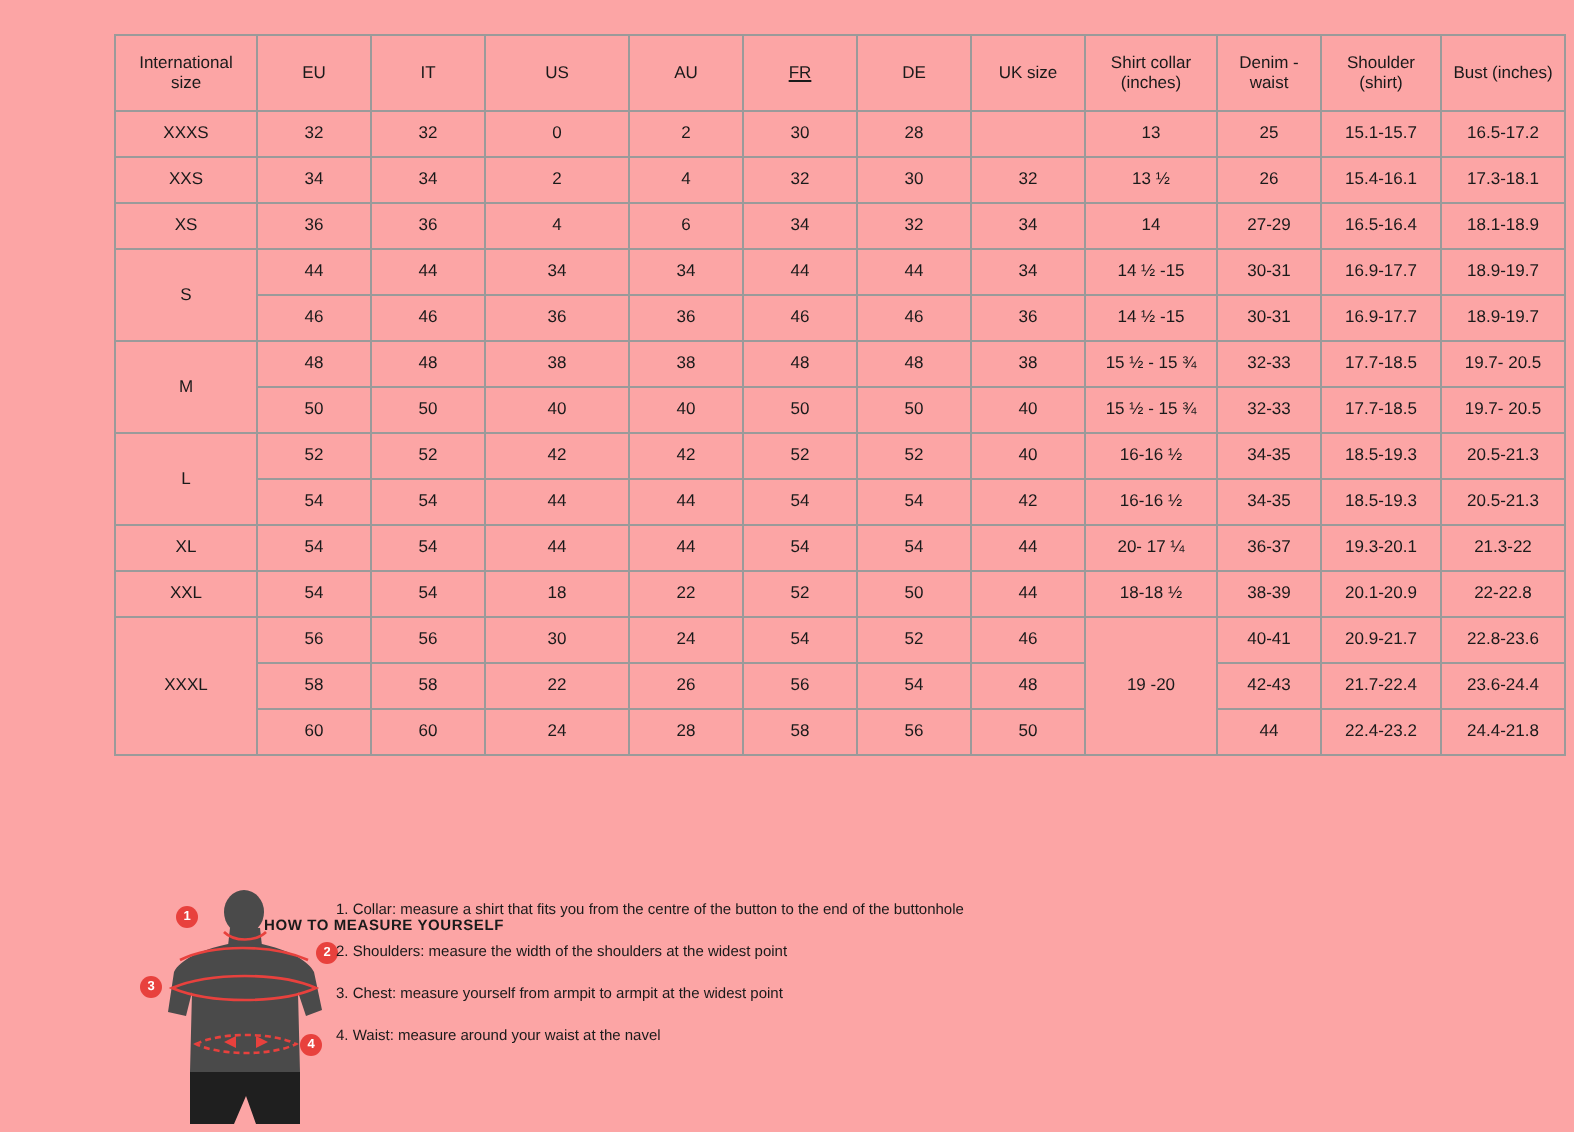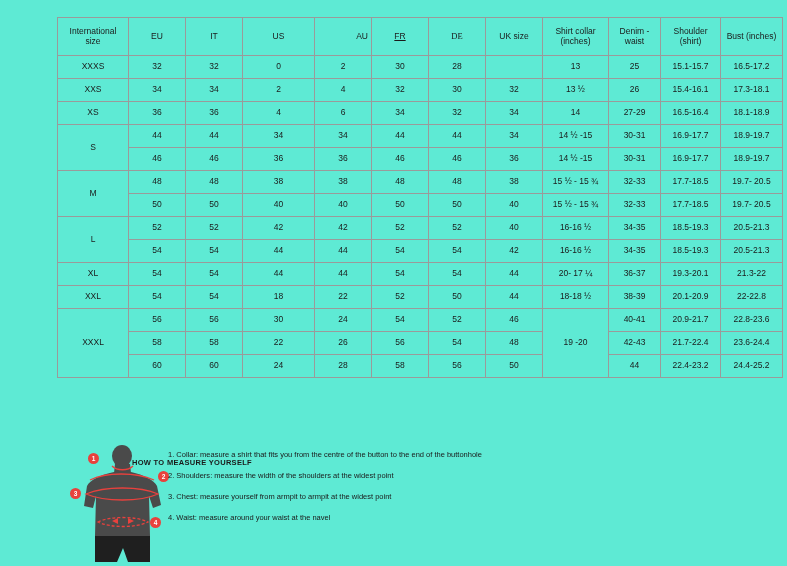--- a/index.html
+++ b/index.html
@@ -12,7 +12,7 @@
     position: relative;
     width: 787px;
     height: 566px;
-    background: #5eead4;
+    background: #fca5a5;
     overflow: hidden;
   }
   table.size-table {

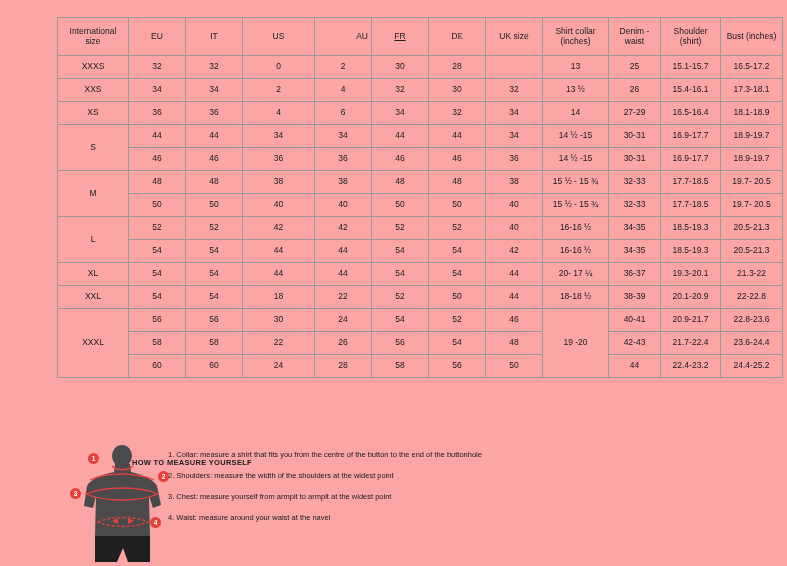--- a/index.html
+++ b/index.html
@@ -44,7 +44,7 @@
   table.size-table th.col-eu { width: 57px; }
   table.size-table th.col-it { width: 57px; }
   table.size-table th.col-us { width: 72px; }
-  table.size-table th.col-au { width: 57px; text-align: right; }
+  table.size-table th.col-au { width: 57px; }
   table.size-table th.col-fr { width: 57px; text-decoration: underline; }
   table.size-table th.col-de { width: 57px; font-family: Liberation Serif, serif; }
   table.size-table th.col-uk { width: 57px; }

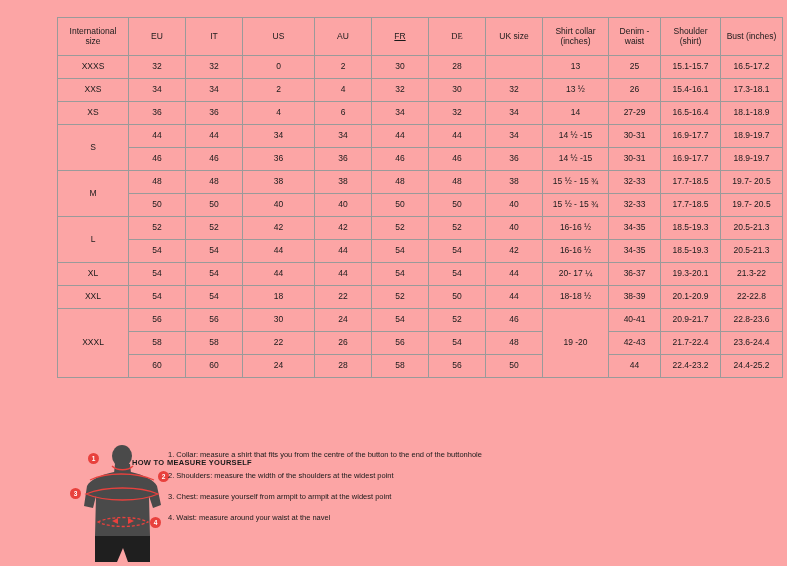--- a/index.html
+++ b/index.html
@@ -46,7 +46,7 @@
   table.size-table th.col-us { width: 72px; }
   table.size-table th.col-au { width: 57px; }
   table.size-table th.col-fr { width: 57px; text-decoration: underline; }
-  table.size-table th.col-de { width: 57px; font-family: Liberation Serif, serif; }
+  table.size-table th.col-de { width: 57px; }
   table.size-table th.col-uk { width: 57px; }
   table.size-table th.col-collar { width: 66px; }
   table.size-table th.col-denim { width: 52px; }

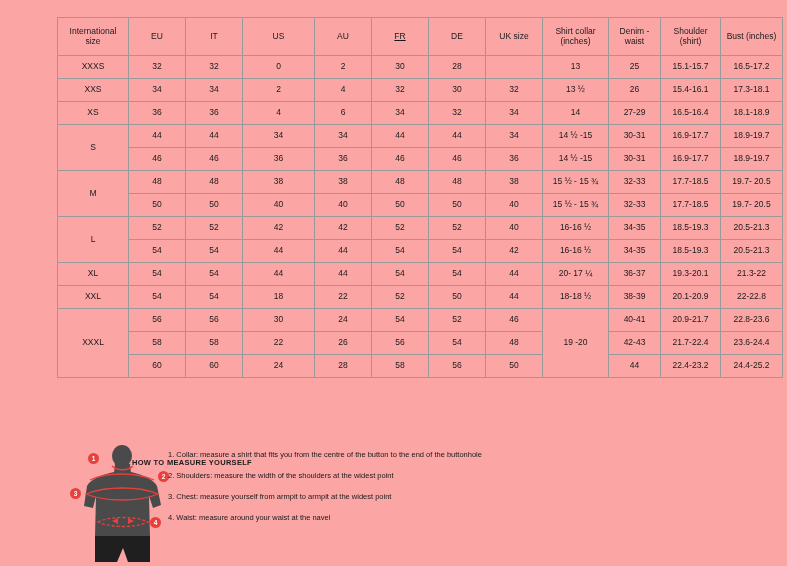--- a/index.html
+++ b/index.html
@@ -305,7 +305,7 @@
           <td>50</td>
           <td>44</td>
           <td>22.4-23.2</td>
-          <td>24.4-25.2</td>
+          <td>24.4-21.8</td>
         </tr>
       </tbody>
   </table>

